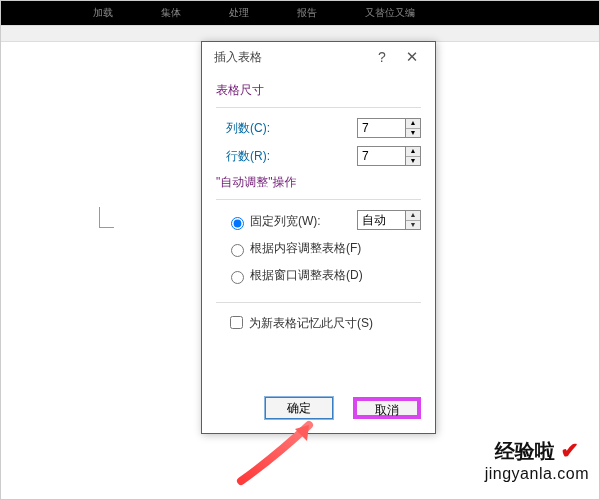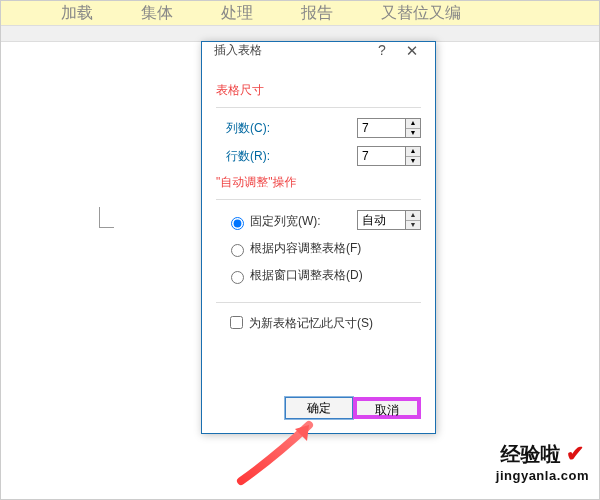--- a/index.html
+++ b/index.html
@@ -17,14 +17,14 @@
   }
   .topbar {
     height: 24px;
-    background: #fef9c3;
+    background: #000000;
     border-bottom: 1px solid #ddd;
     color: #888;
     display: flex;
     align-items: center;
-    padding-left: 60px;
+    padding-left: 92px;
     gap: 48px;
-    font-size: 16px;
+    font-size: 10px;
   }
   .doc-area {
     position: absolute;

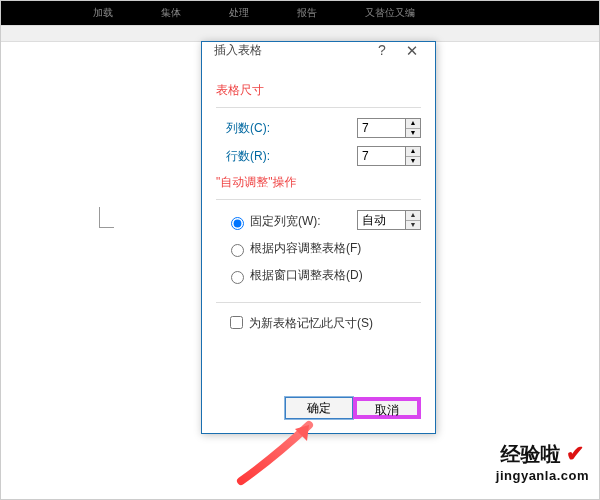--- a/index.html
+++ b/index.html
@@ -55,6 +55,7 @@
   .titlebar {
     height: 30px;
     display: flex;
+    align-items: center;
     padding: 0 8px 0 12px;
     color: #444;
   }

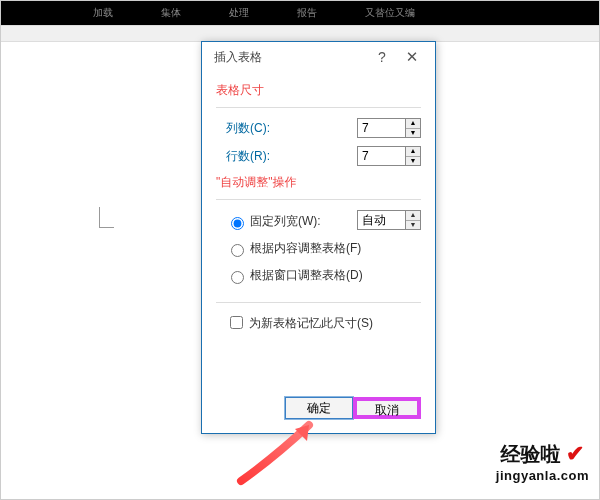--- a/index.html
+++ b/index.html
@@ -71,7 +71,7 @@
     padding: 4px 14px 10px 14px;
   }
   .group-label {
-    color: #ef4444;
+    color: #701a75;
     margin: 6px 0 8px 0;
   }
   .sep {

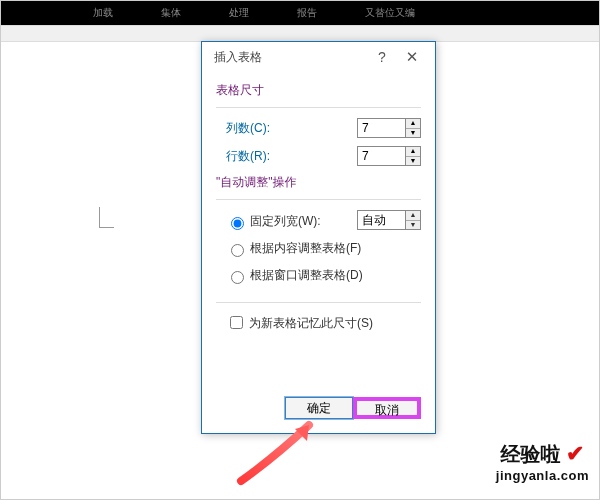--- a/index.html
+++ b/index.html
@@ -129,7 +129,7 @@
     bottom: 14px;
     right: 14px;
     display: flex;
-    gap: 0;
+    gap: 20px;
     margin-top: 40px;
   }
   .btn {

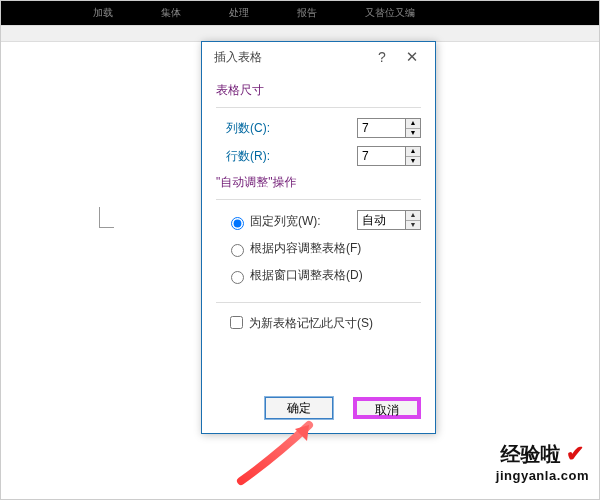--- a/index.html
+++ b/index.html
@@ -172,8 +172,8 @@
     font-size: 22px;
   }
   .watermark .line2 {
-    font-size: 13px;
-    font-weight: 700;
+    font-size: 16px;
+    font-weight: 400;
     letter-spacing: .5px;
     -webkit-text-stroke: 2px #fff;
     paint-order: stroke fill;

